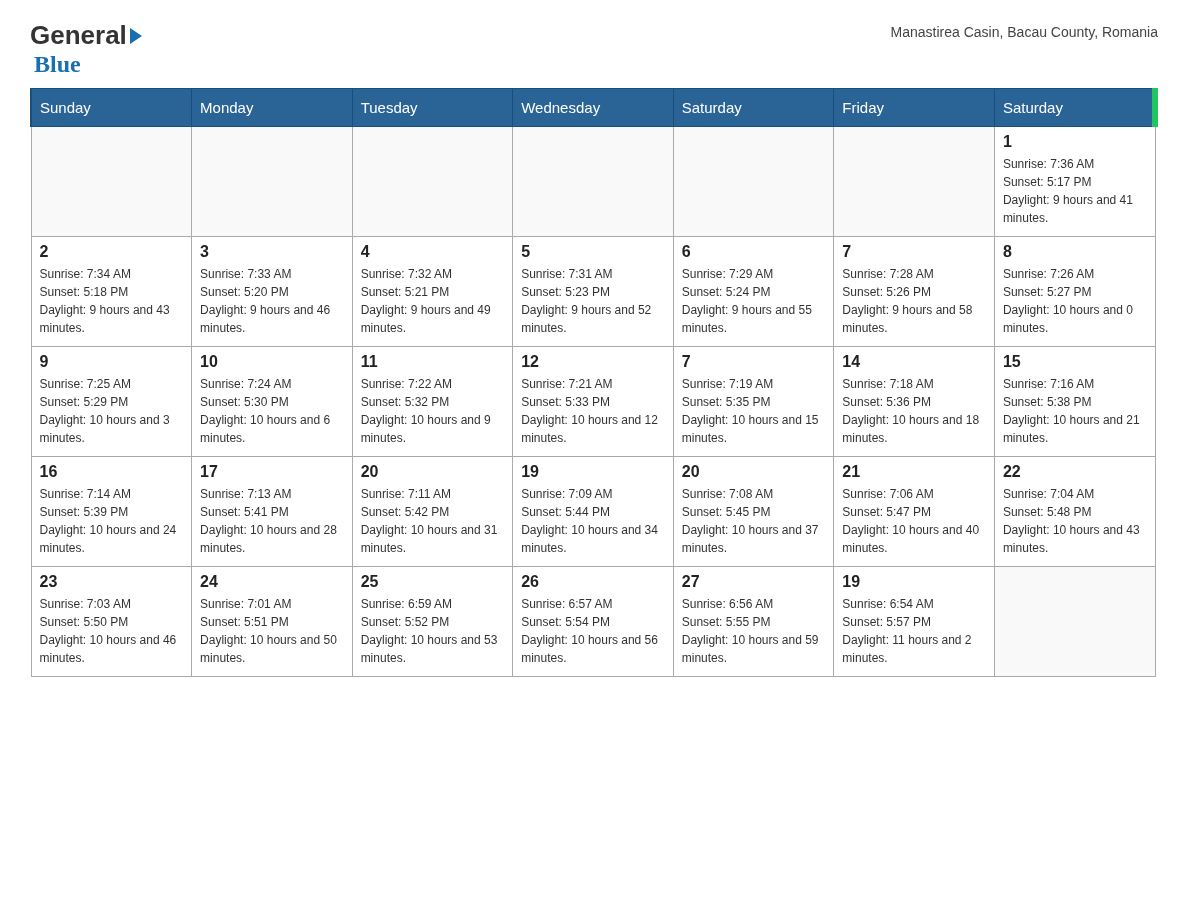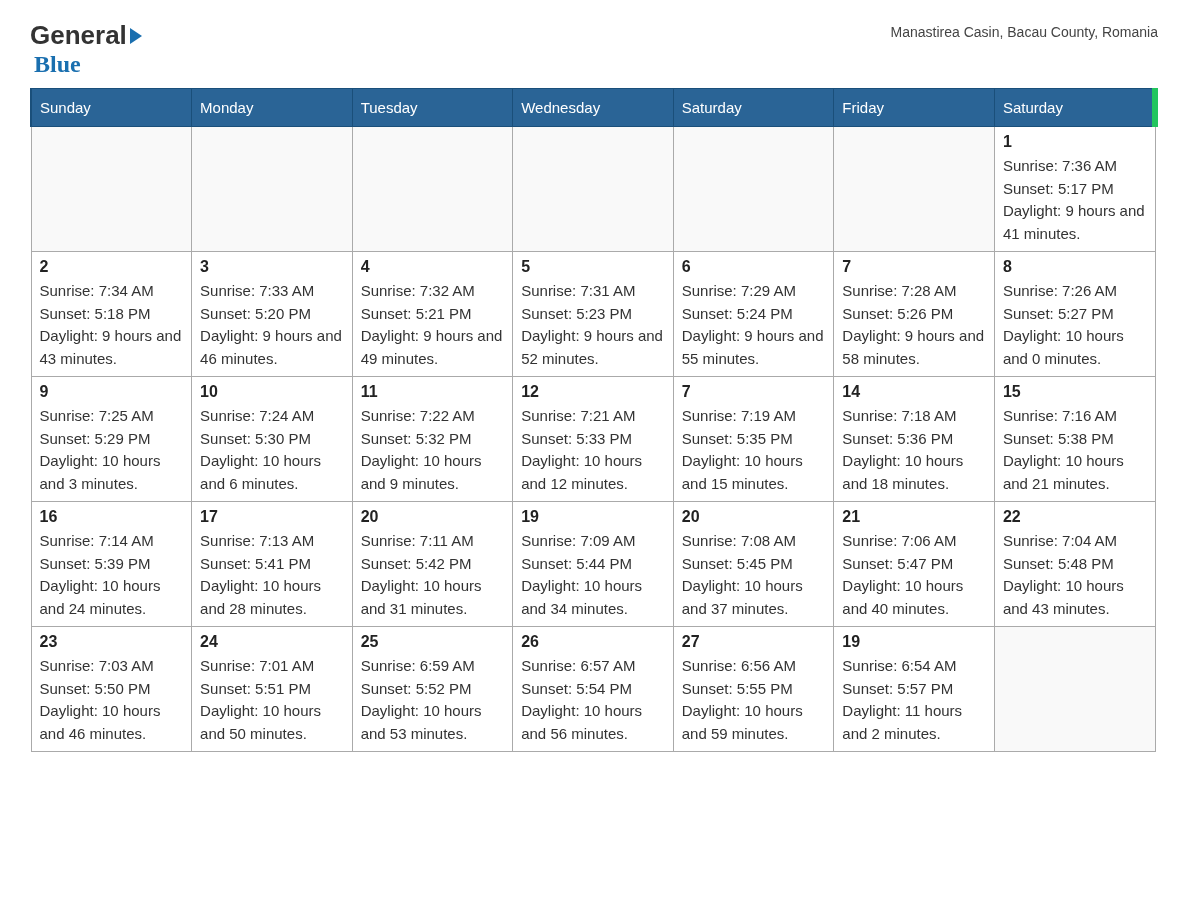--- a/index.html
+++ b/index.html
@@ -74,7 +74,7 @@
       margin-bottom: 4px;
     }
     .day-info {
-      font-size: 15px;
+      font-size: 12px;
       color: #333;
       line-height: 1.5;
     }

